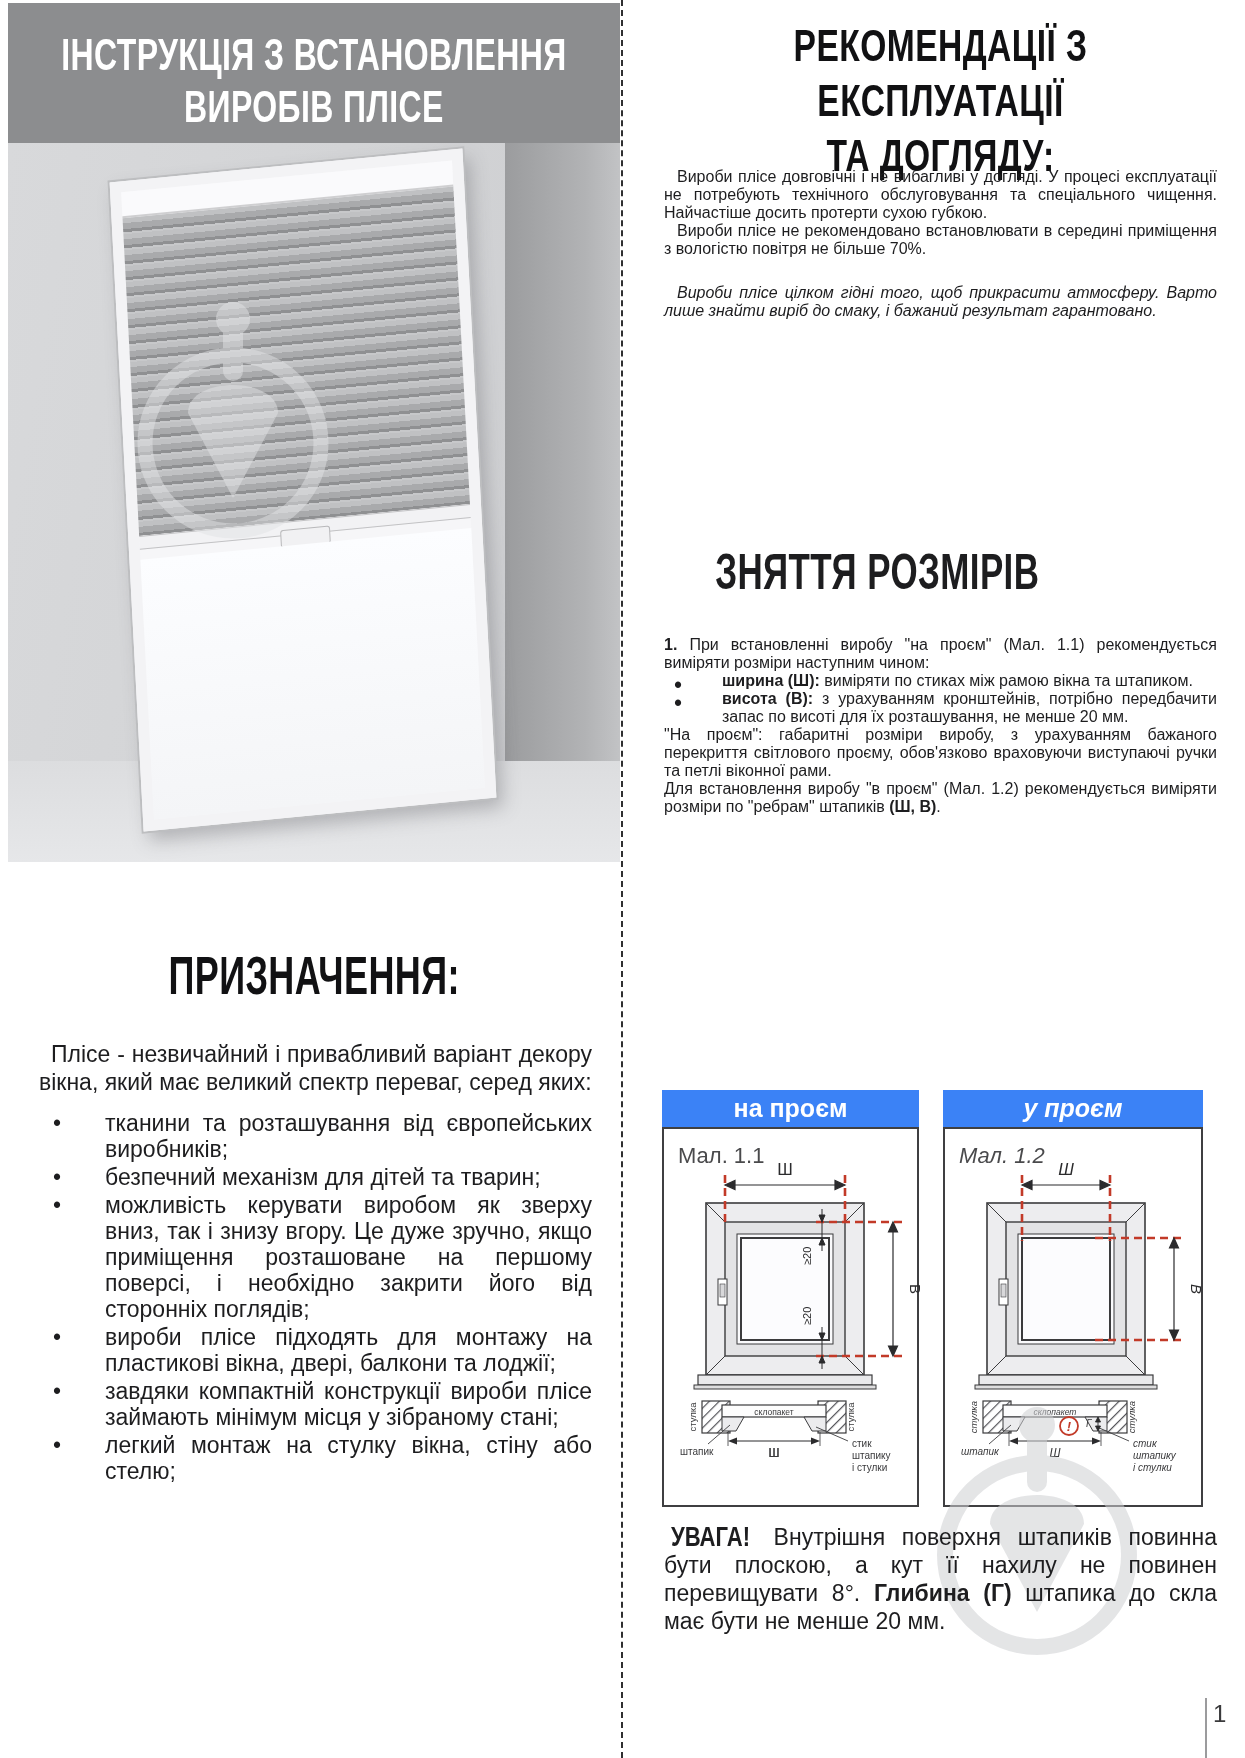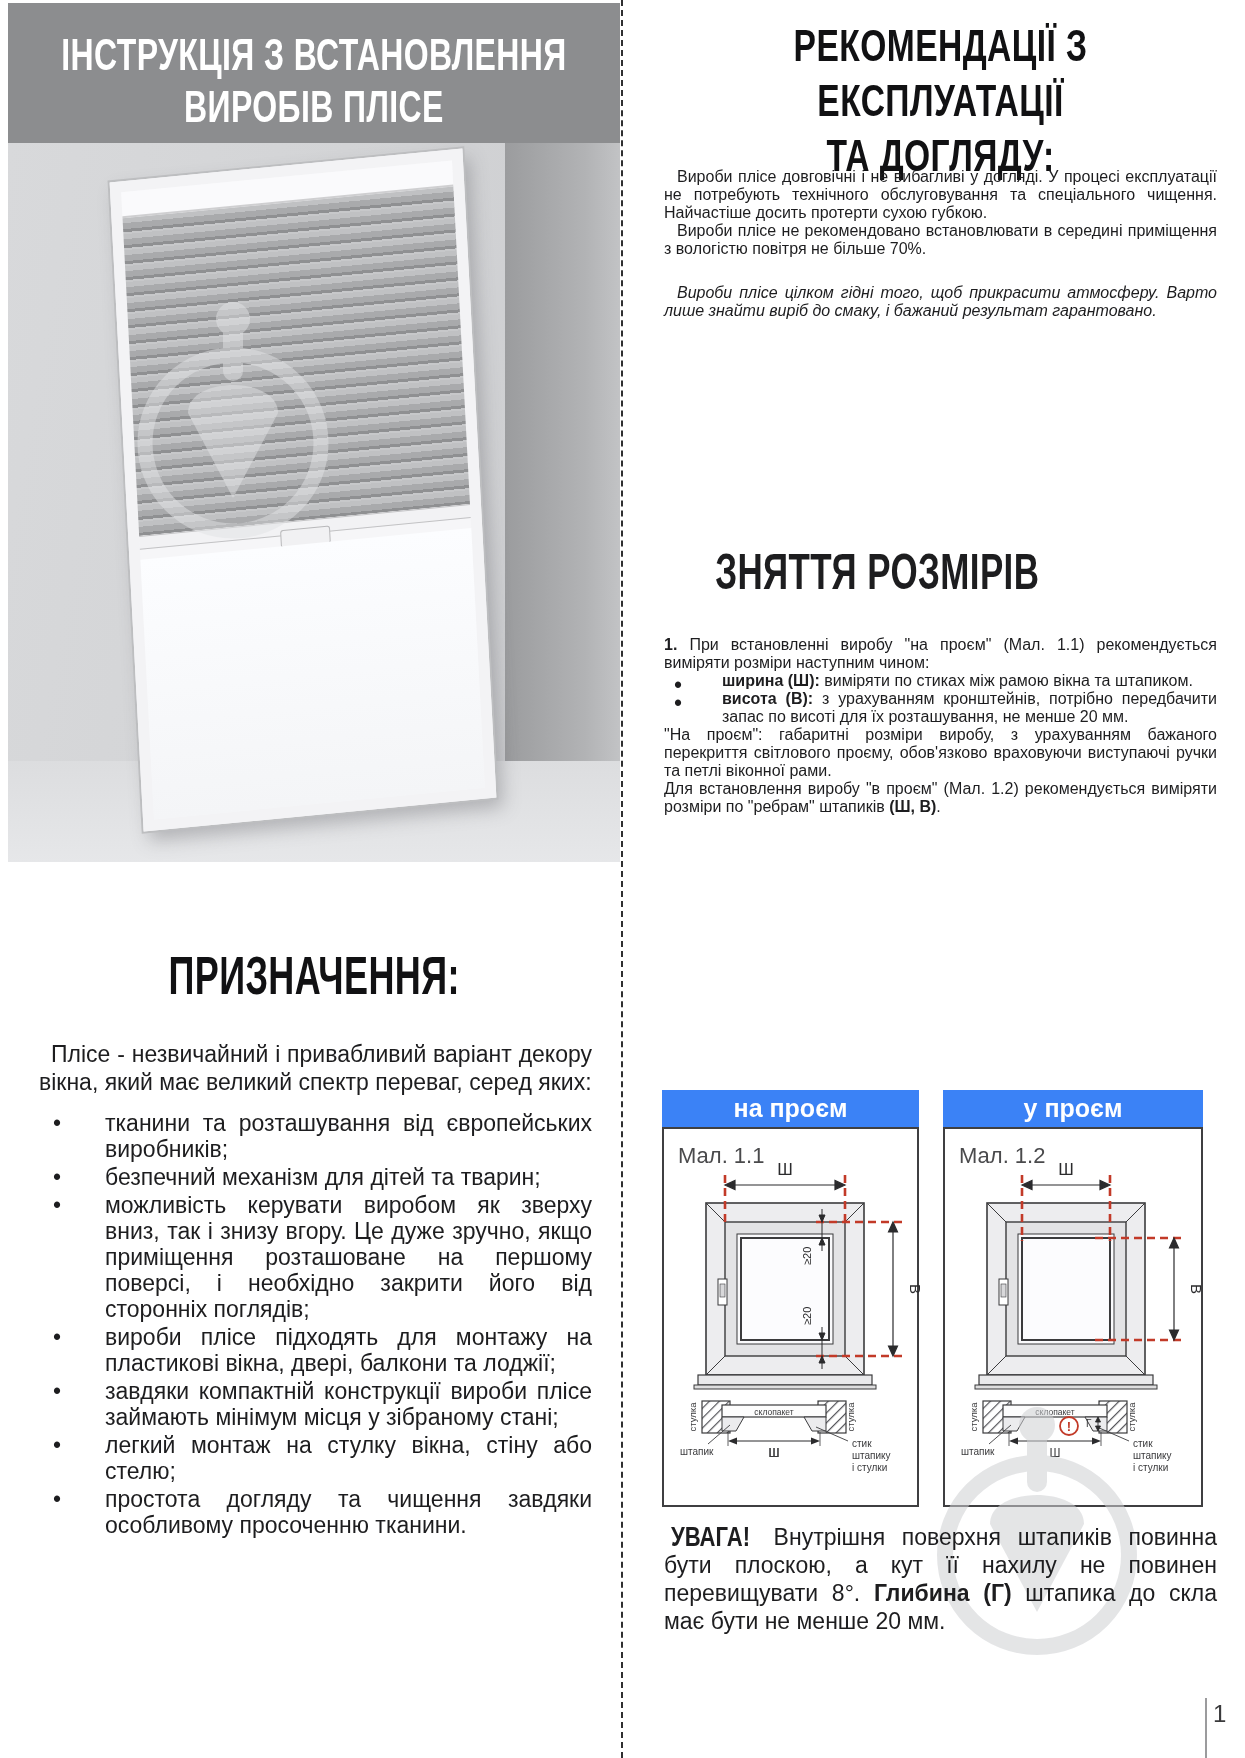--- a/index.html
+++ b/index.html
@@ -62,7 +62,7 @@
   .panel .phead{height:37px;background:#3b82f6;color:#fff;display:flex;align-items:center;justify-content:center;
                 font-size:25px;font-weight:bold;}
   .panel .pbody{border:2px solid #3f3f41;background:#fff;}
-  .p1{width:257px;} .p2{width:260px;}
+  .p1{width:257px;} .p2{width:260px;font-style:italic;}
 
   
   .uvaga{position:absolute;left:664px;top:1522px;width:553px;text-align:justify;font-size:23px;line-height:28px;z-index:2;}

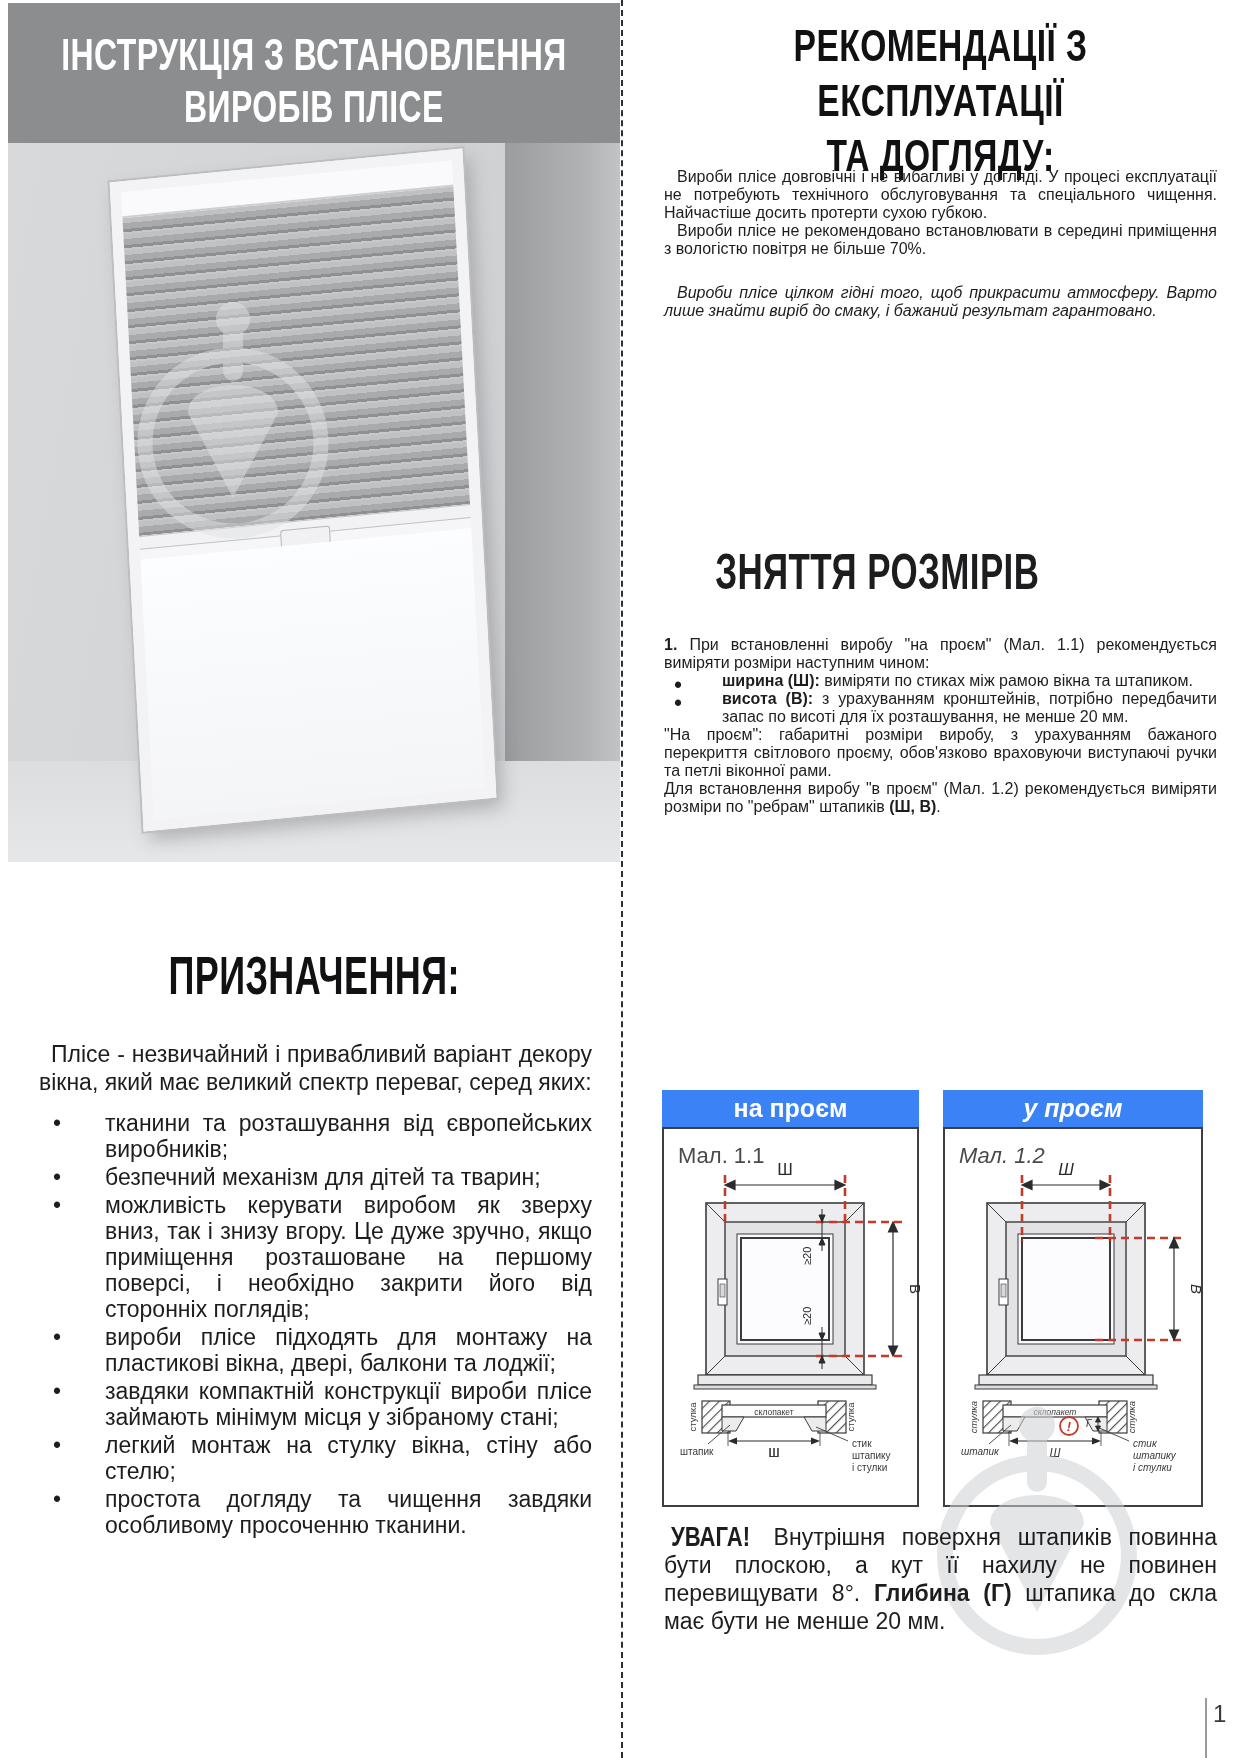--- a/index.html
+++ b/index.html
@@ -123,7 +123,6 @@
       <li><span>вироби плісе підходять для монтажу на пластикові вікна, двері, балкони та лоджії;</span></li>
       <li><span>завдяки компактній конструкції вироби плісе займають мінімум місця у зібраному стані;</span></li>
       <li><span>легкий монтаж на стулку вікна, стіну або стелю;</span></li>
-      <li><span>простота догляду та чищення завдяки особливому просоченню тканини.</span></li>
     </ul>
   </div>
 

